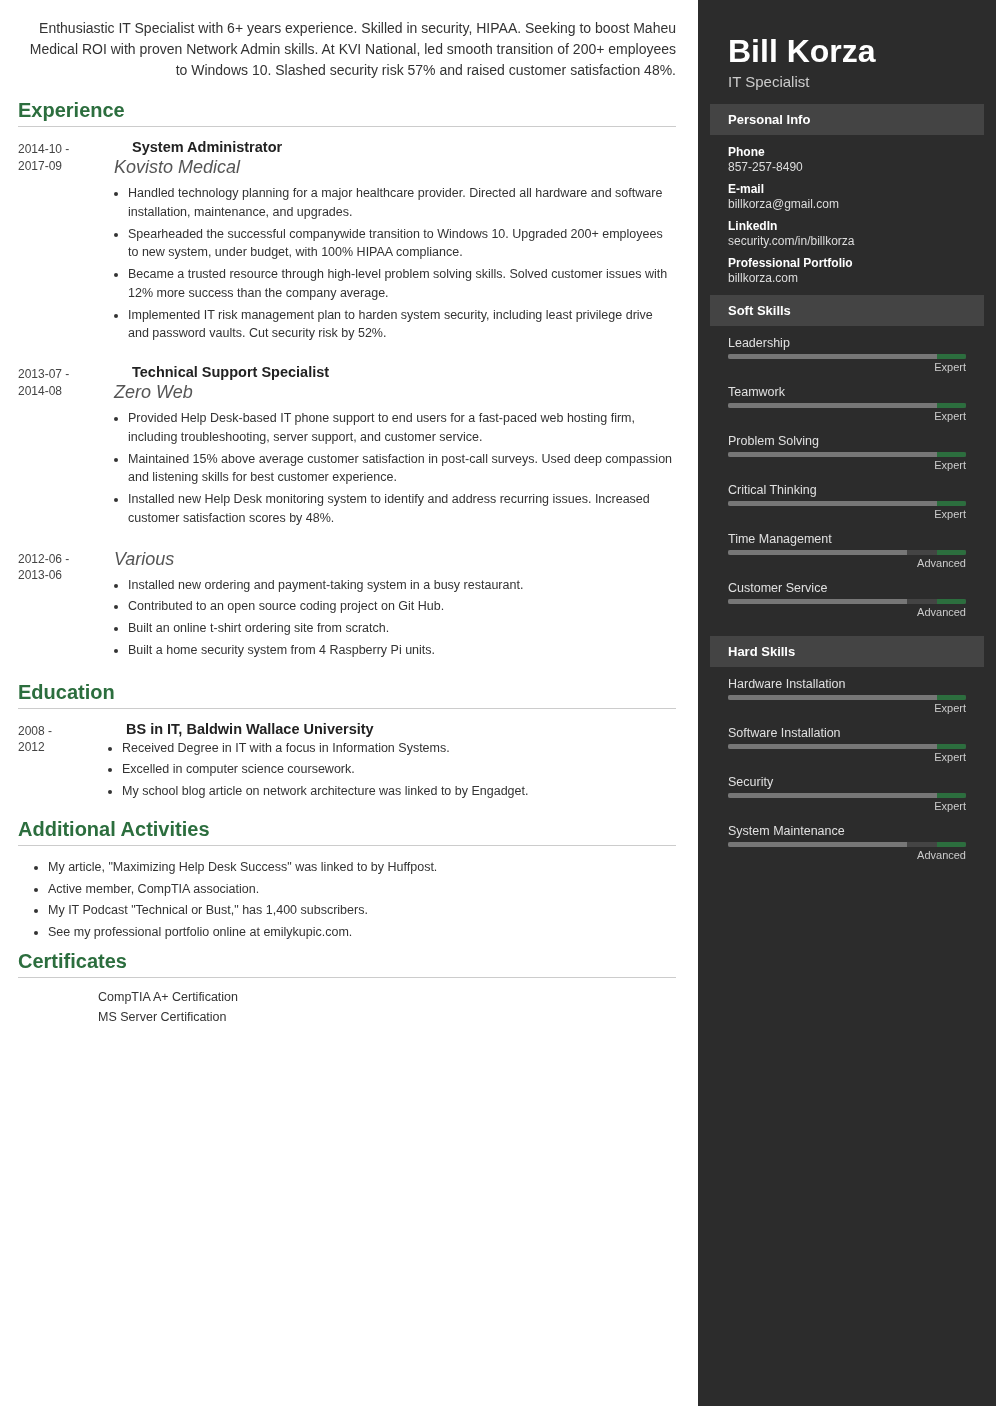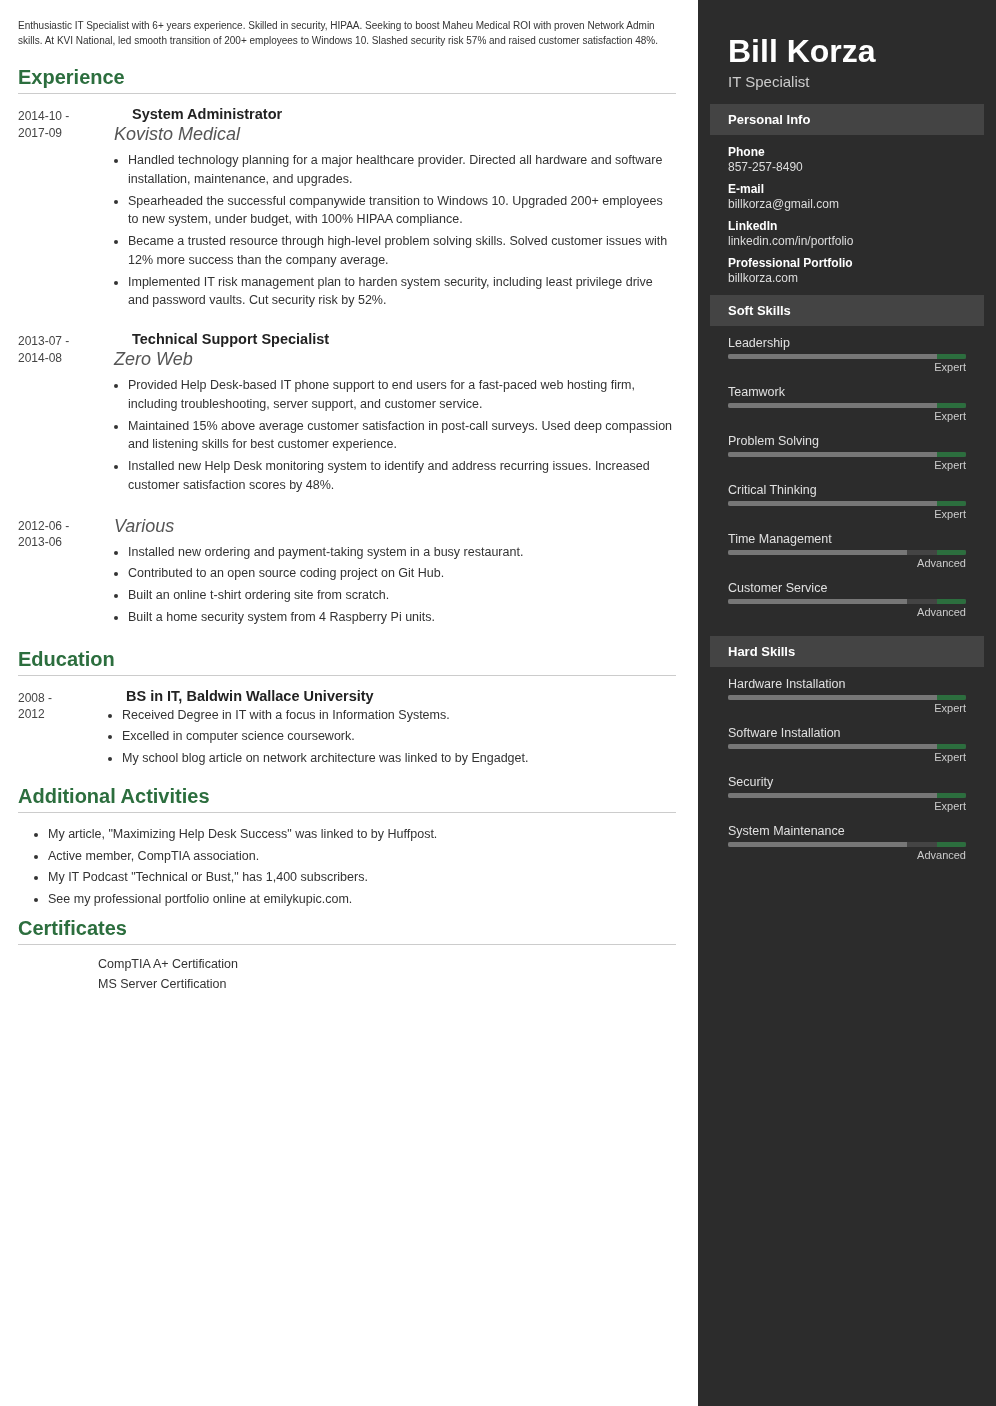--- a/index.html
+++ b/index.html
@@ -21,10 +21,11 @@
     }
 
     .summary-text {
-      font-size: 10px;
+      font-size: 14px;
       line-height: 1.5;
       color: #333;
       margin-bottom: 18px;
+      text-align: right;
     }
 
     .section-title {

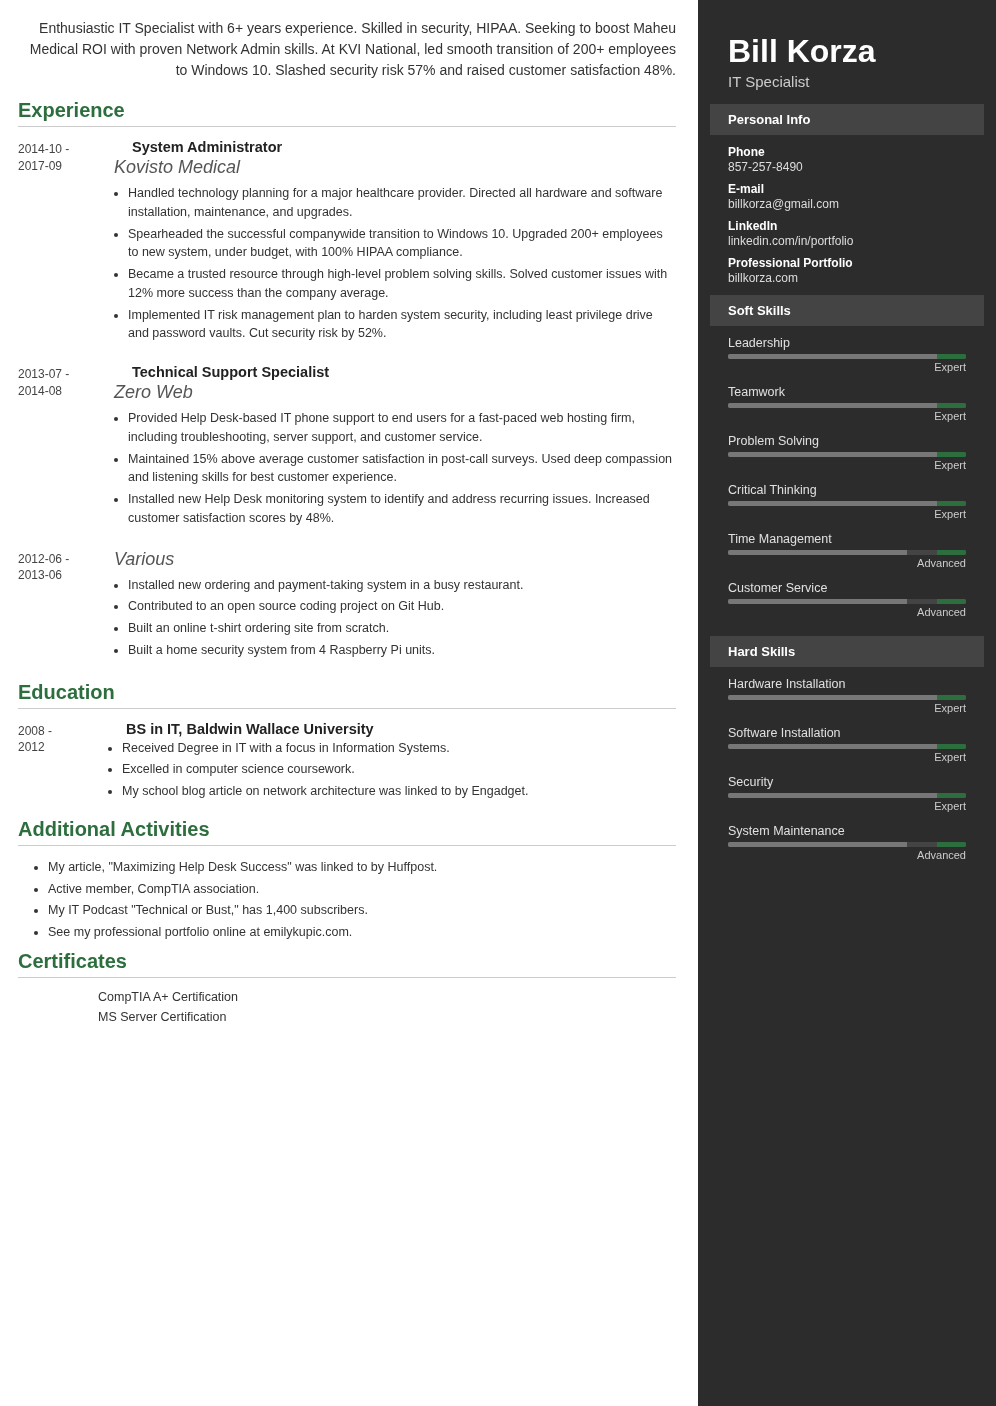--- a/index.html
+++ b/index.html
@@ -287,7 +287,7 @@
     <div class="info-label">E-mail</div>
     <div class="info-value">billkorza@gmail.com</div>
     <div class="info-label">LinkedIn</div>
-    <div class="info-value">linkedin.com/in/portfolio</div>
+    <div class="info-value">security.com/in/billkorza</div>
     <div class="info-label">Professional Portfolio</div>
     <div class="info-value">billkorza.com</div>
   </div>

